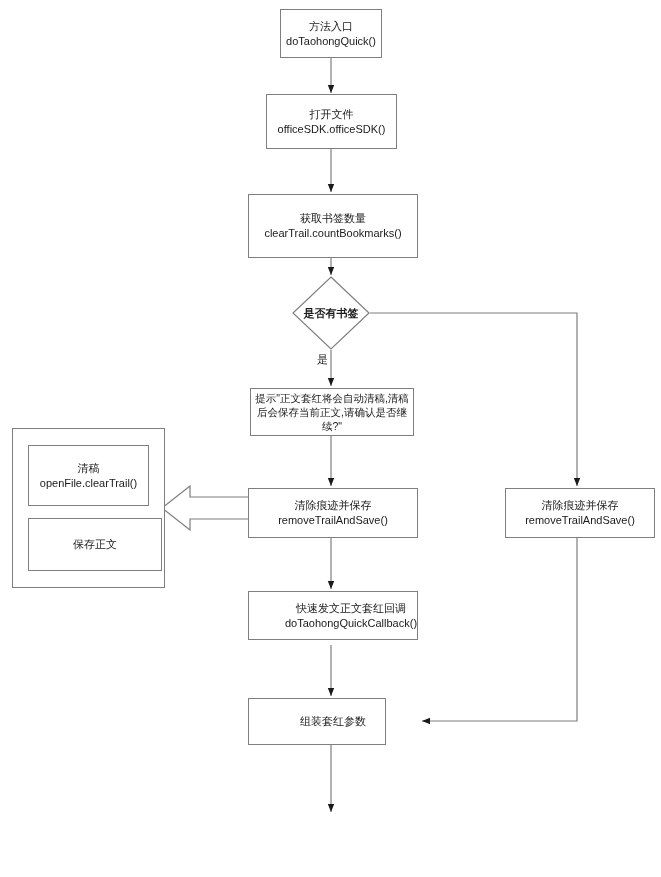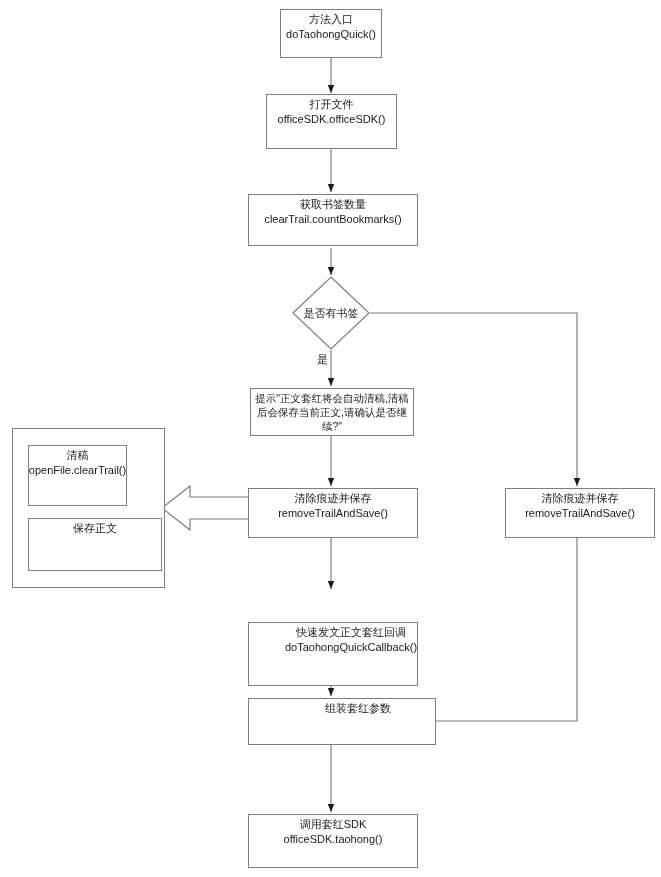--- a/index.html
+++ b/index.html
@@ -21,7 +21,7 @@
     border: 1px solid #7f7f7f;
     background: #ffffff;
     display: flex;
-    align-items: flex-start;
+    align-items: center;
     justify-content: center;
     text-align: center;
     color: #1a1a1a;

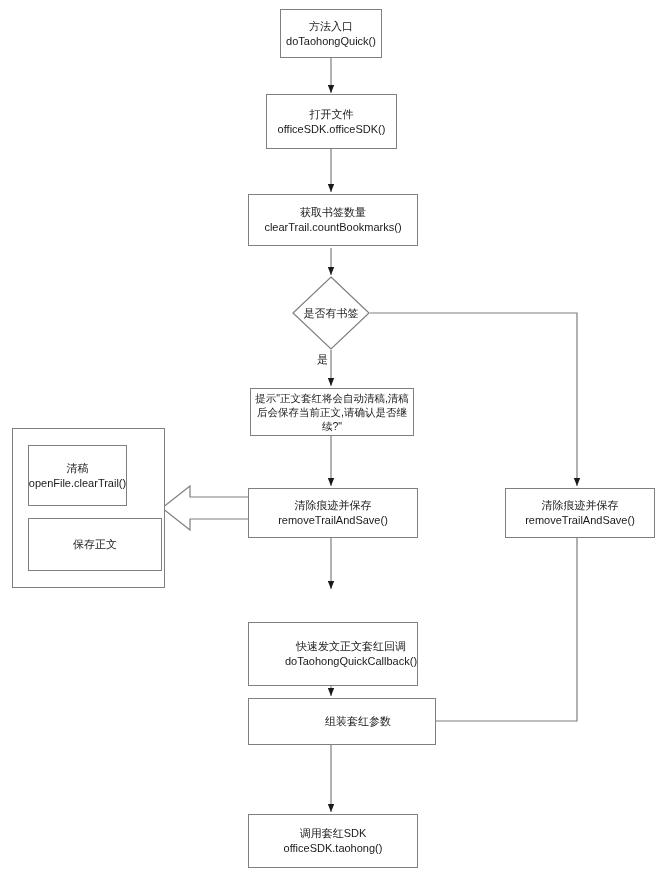--- a/index.html
+++ b/index.html
@@ -133,7 +133,7 @@
     </span>
   </div>
 
-  <div class="node" style="left:248px; top:194px; width:170px; height:52px;">
+  <div class="node" style="left:248px; top:194px; width:170px; height:64px;">
     <span class="txt">
       <span>获取书签数量</span><br>
       <span>clearTrail.countBookmarks()</span>

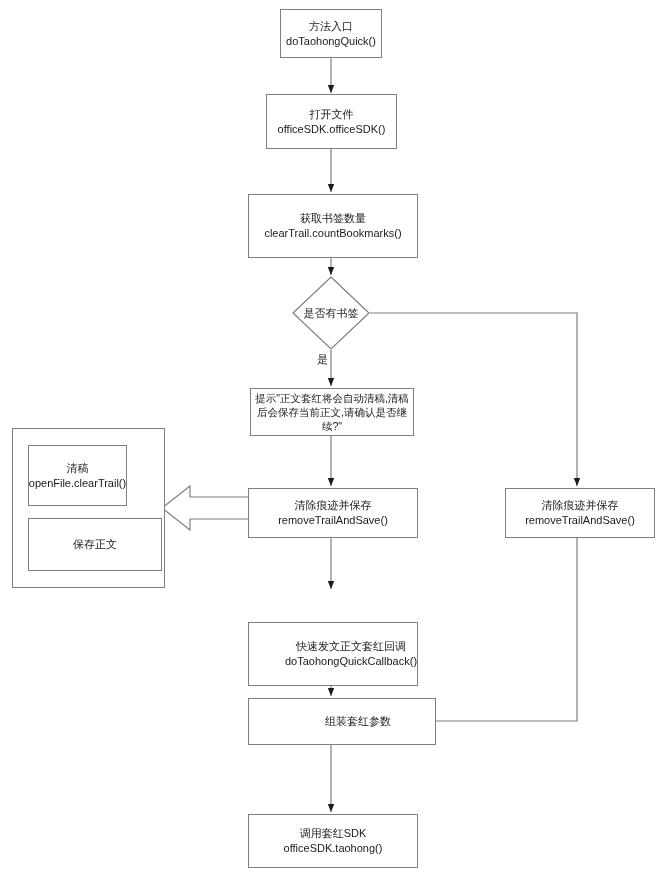--- a/index.html
+++ b/index.html
@@ -140,7 +140,7 @@
     </span>
   </div>
 
-  <div class="diamond-wrap" style="left:292px; top:276px; width:78px; height:74px;">
+  <div class="diamond-wrap" style="left:292px; top:276px; width:78px; height:74px;font-weight:bold;">
     <svg viewBox="0 0 78 74" width="78" height="74" xmlns="http://www.w3.org/2000/svg">
       <path d="M39,1 L77,37 L39,73 L1,37 Z" fill="#ffffff" stroke="#7f7f7f" stroke-width="1.2"></path>
     </svg>

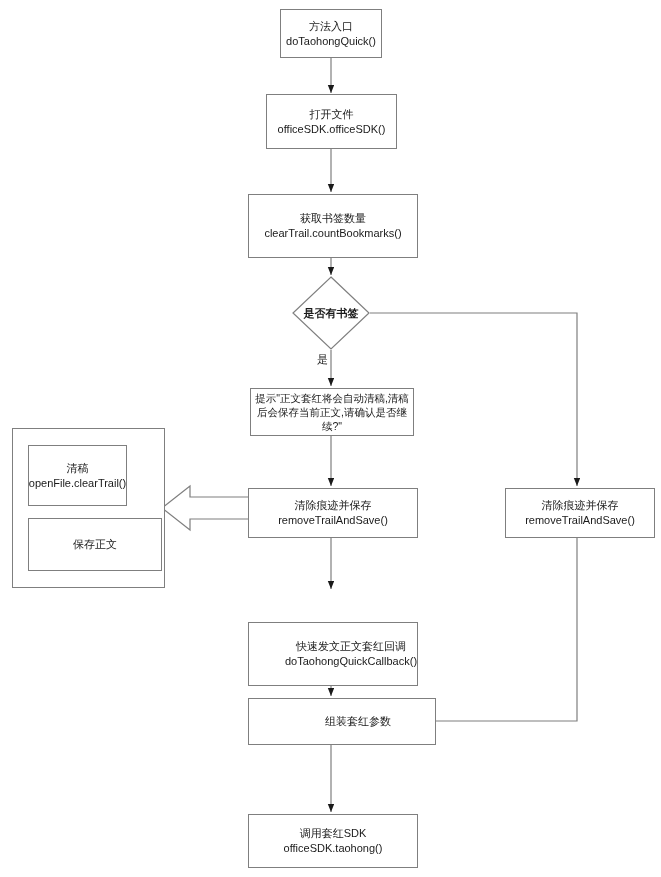--- a/index.html
+++ b/index.html
@@ -106,7 +106,7 @@
 
   <div class="group-box" style="left:12px; top:428px; width:153px; height:160px;"></div>
 
-  <div class="node" style="left:28px; top:445px; width:99px; height:61px;">
+  <div class="node" style="left:28px; top:445px; width:121px; height:61px;">
     <span class="txt">
       <span>清稿</span><br>
       <span>openFile.clearTrail()</span>

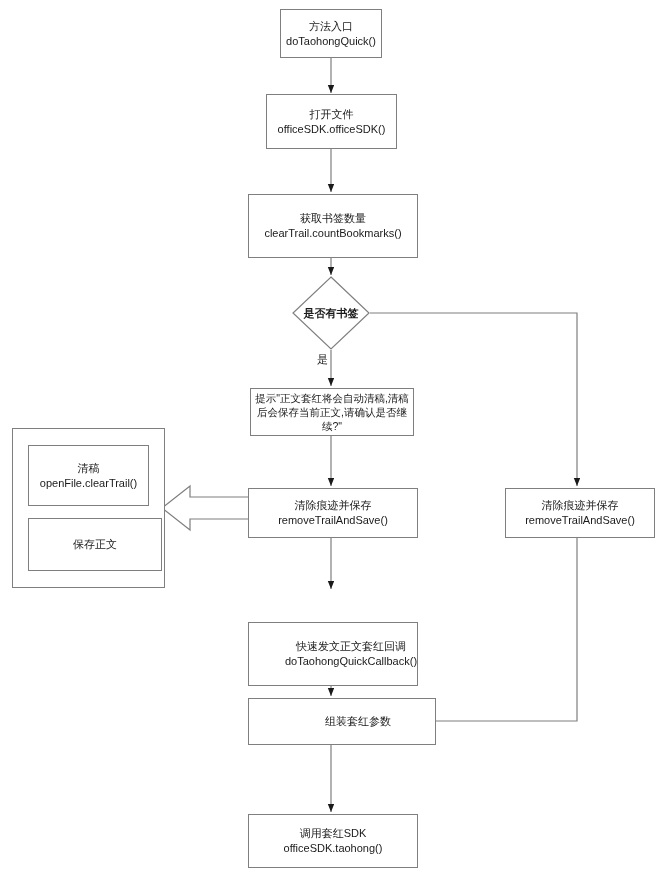--- a/index.html
+++ b/index.html
@@ -169,7 +169,7 @@
     </span>
   </div>
 
-  <div class="node" style="left:248px; top:622px; width:170px; height:64px;padding-left:40px;">
+  <div class="node" style="left:248px; top:591px; width:170px; height:49px;padding-left:40px;">
     <span class="txt">
       <span>快速发文正文套红回调</span><br>
       <span>doTaohongQuickCallback()</span>

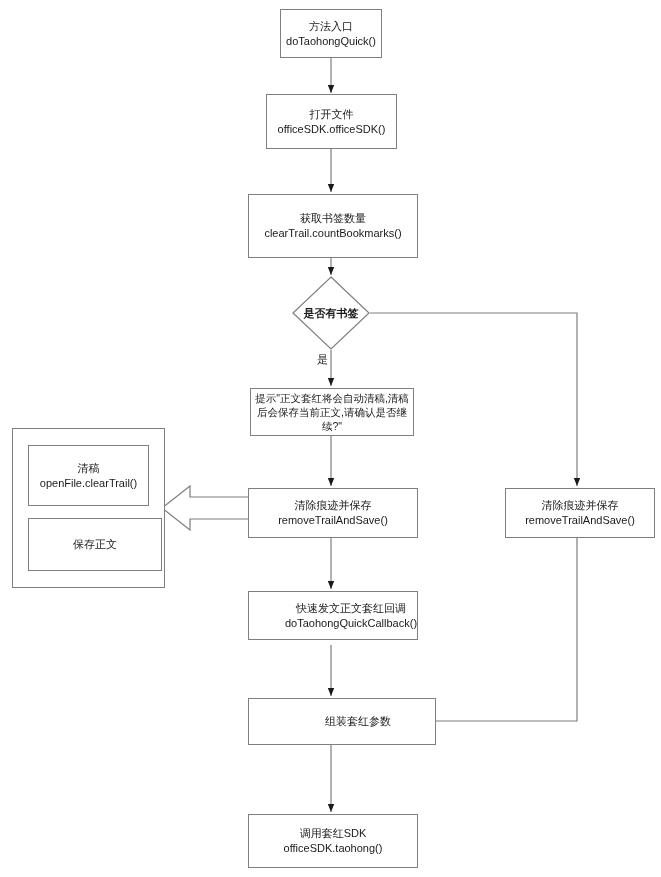--- a/index.html
+++ b/index.html
@@ -176,7 +176,7 @@
     </span>
   </div>
 
-  <div class="node" style="left:248px; top:698px; width:188px; height:47px;padding-left:36px;">
+  <div class="node" style="left:248px; top:698px; width:138px; height:47px;padding-left:36px;">
     <span class="txt">
       <span>组装套红参数</span>
     </span>

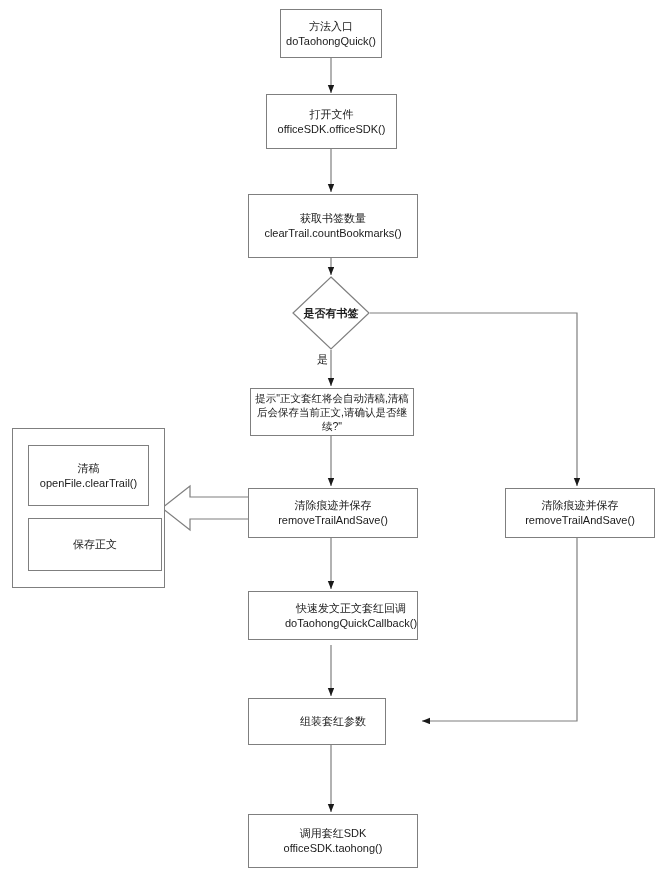--- a/index.html
+++ b/index.html
@@ -182,12 +182,6 @@
     </span>
   </div>
 
-  <div class="node" style="left:248px; top:814px; width:170px; height:54px;">
-    <span class="txt">
-      <span>调用套红SDK</span><br>
-      <span>officeSDK.taohong()</span>
-    </span>
-  </div>
 
 </div>
 

